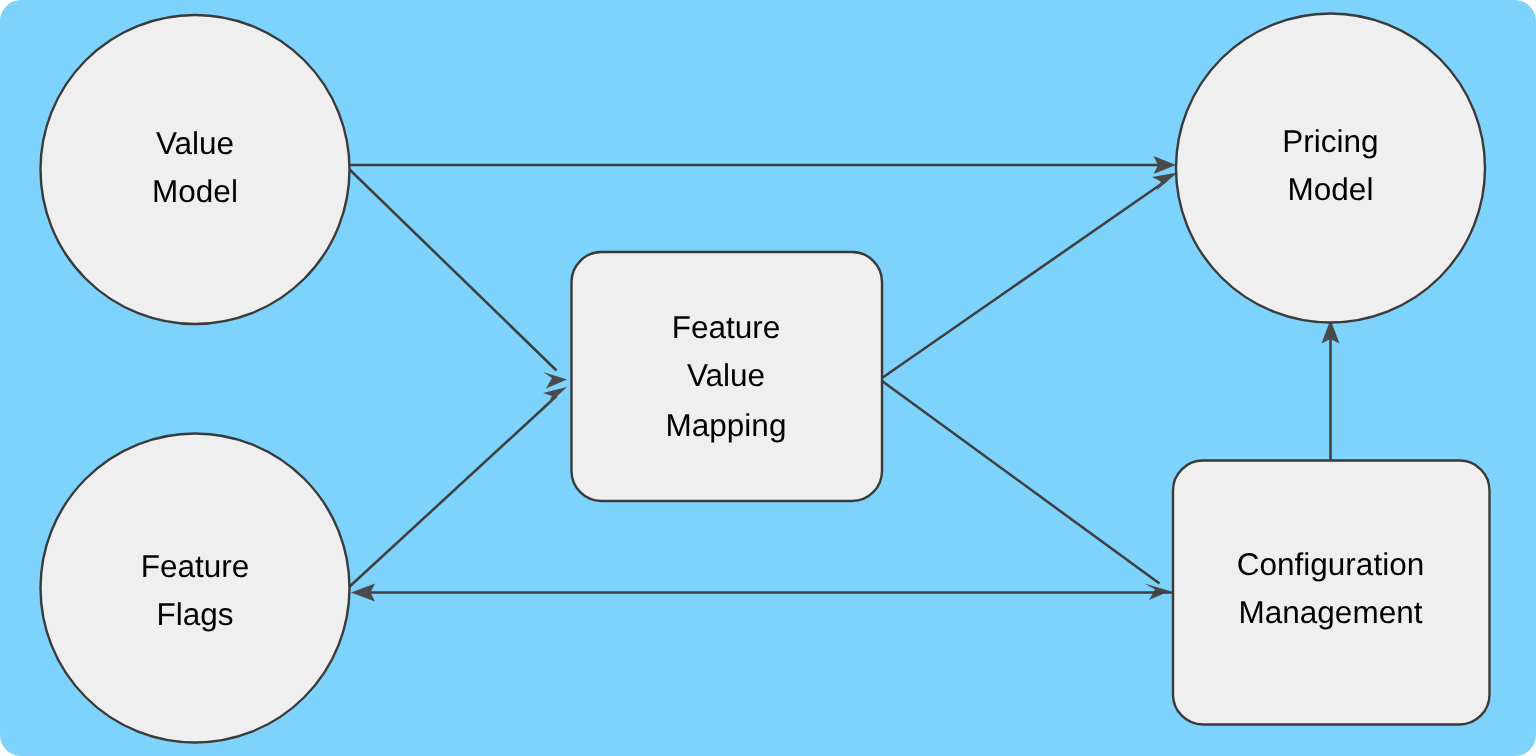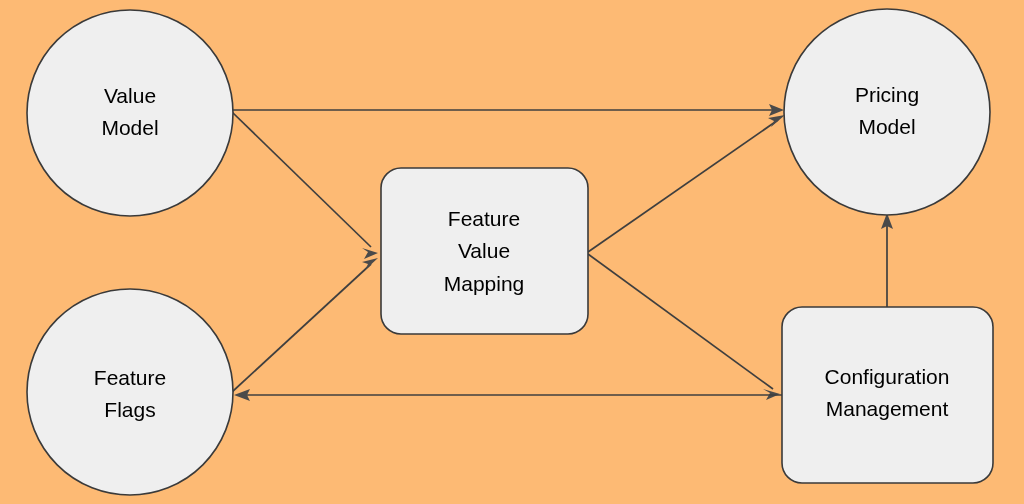--- a/index.html
+++ b/index.html
@@ -15,8 +15,9 @@
     position: relative;
     width: 1024px;
     height: 504px;
-    background: #fdba74;
+    background: #7dd3fc;
     overflow: hidden;
+    border-radius: 14px;
   }
   #diagram-svg {
     position: absolute;

